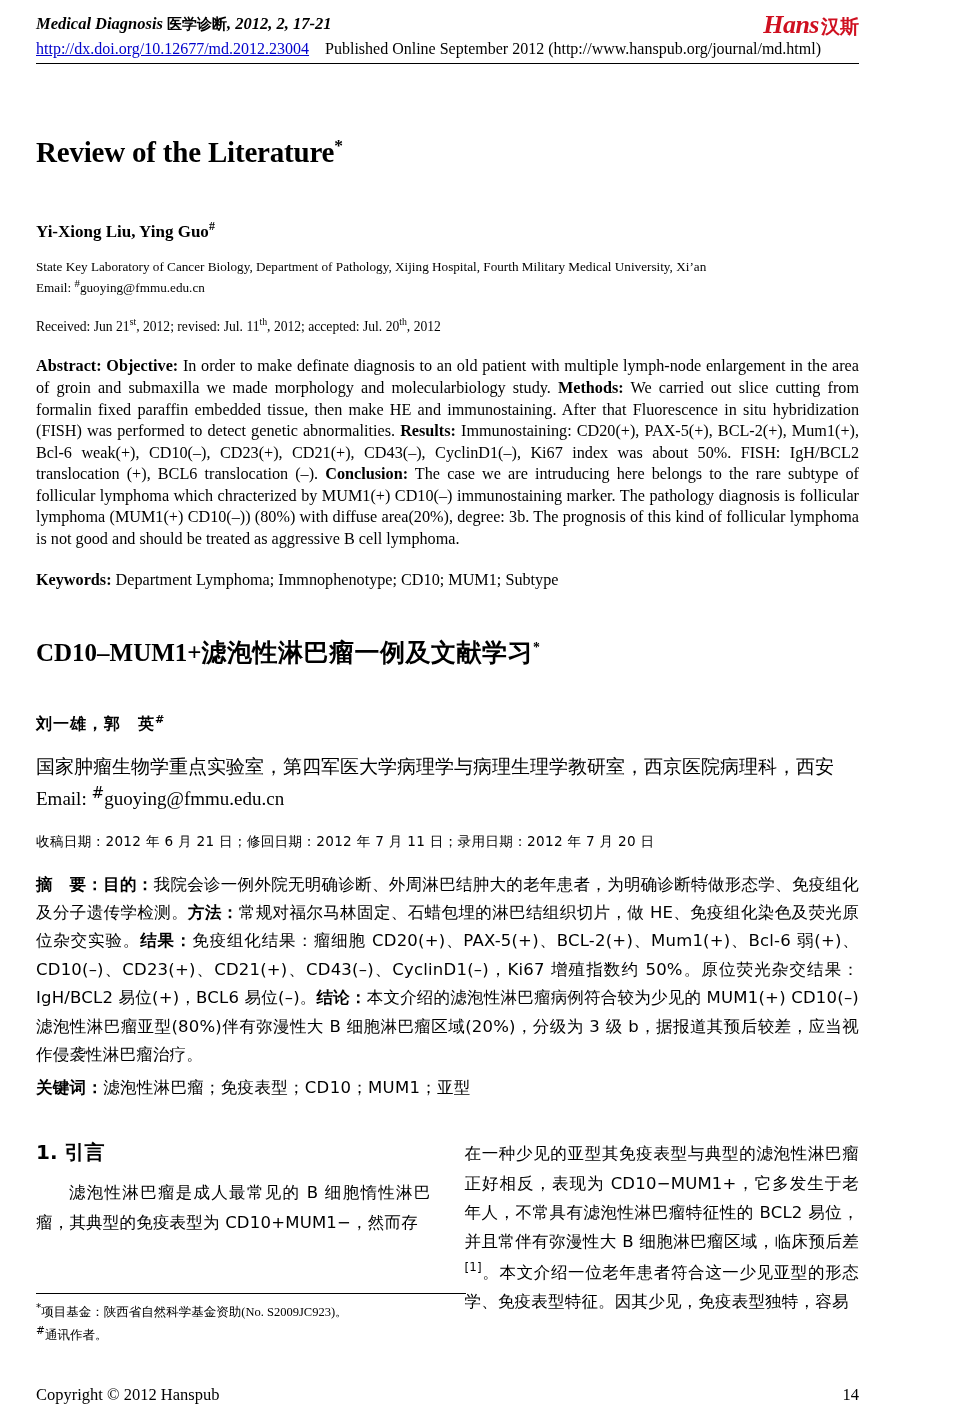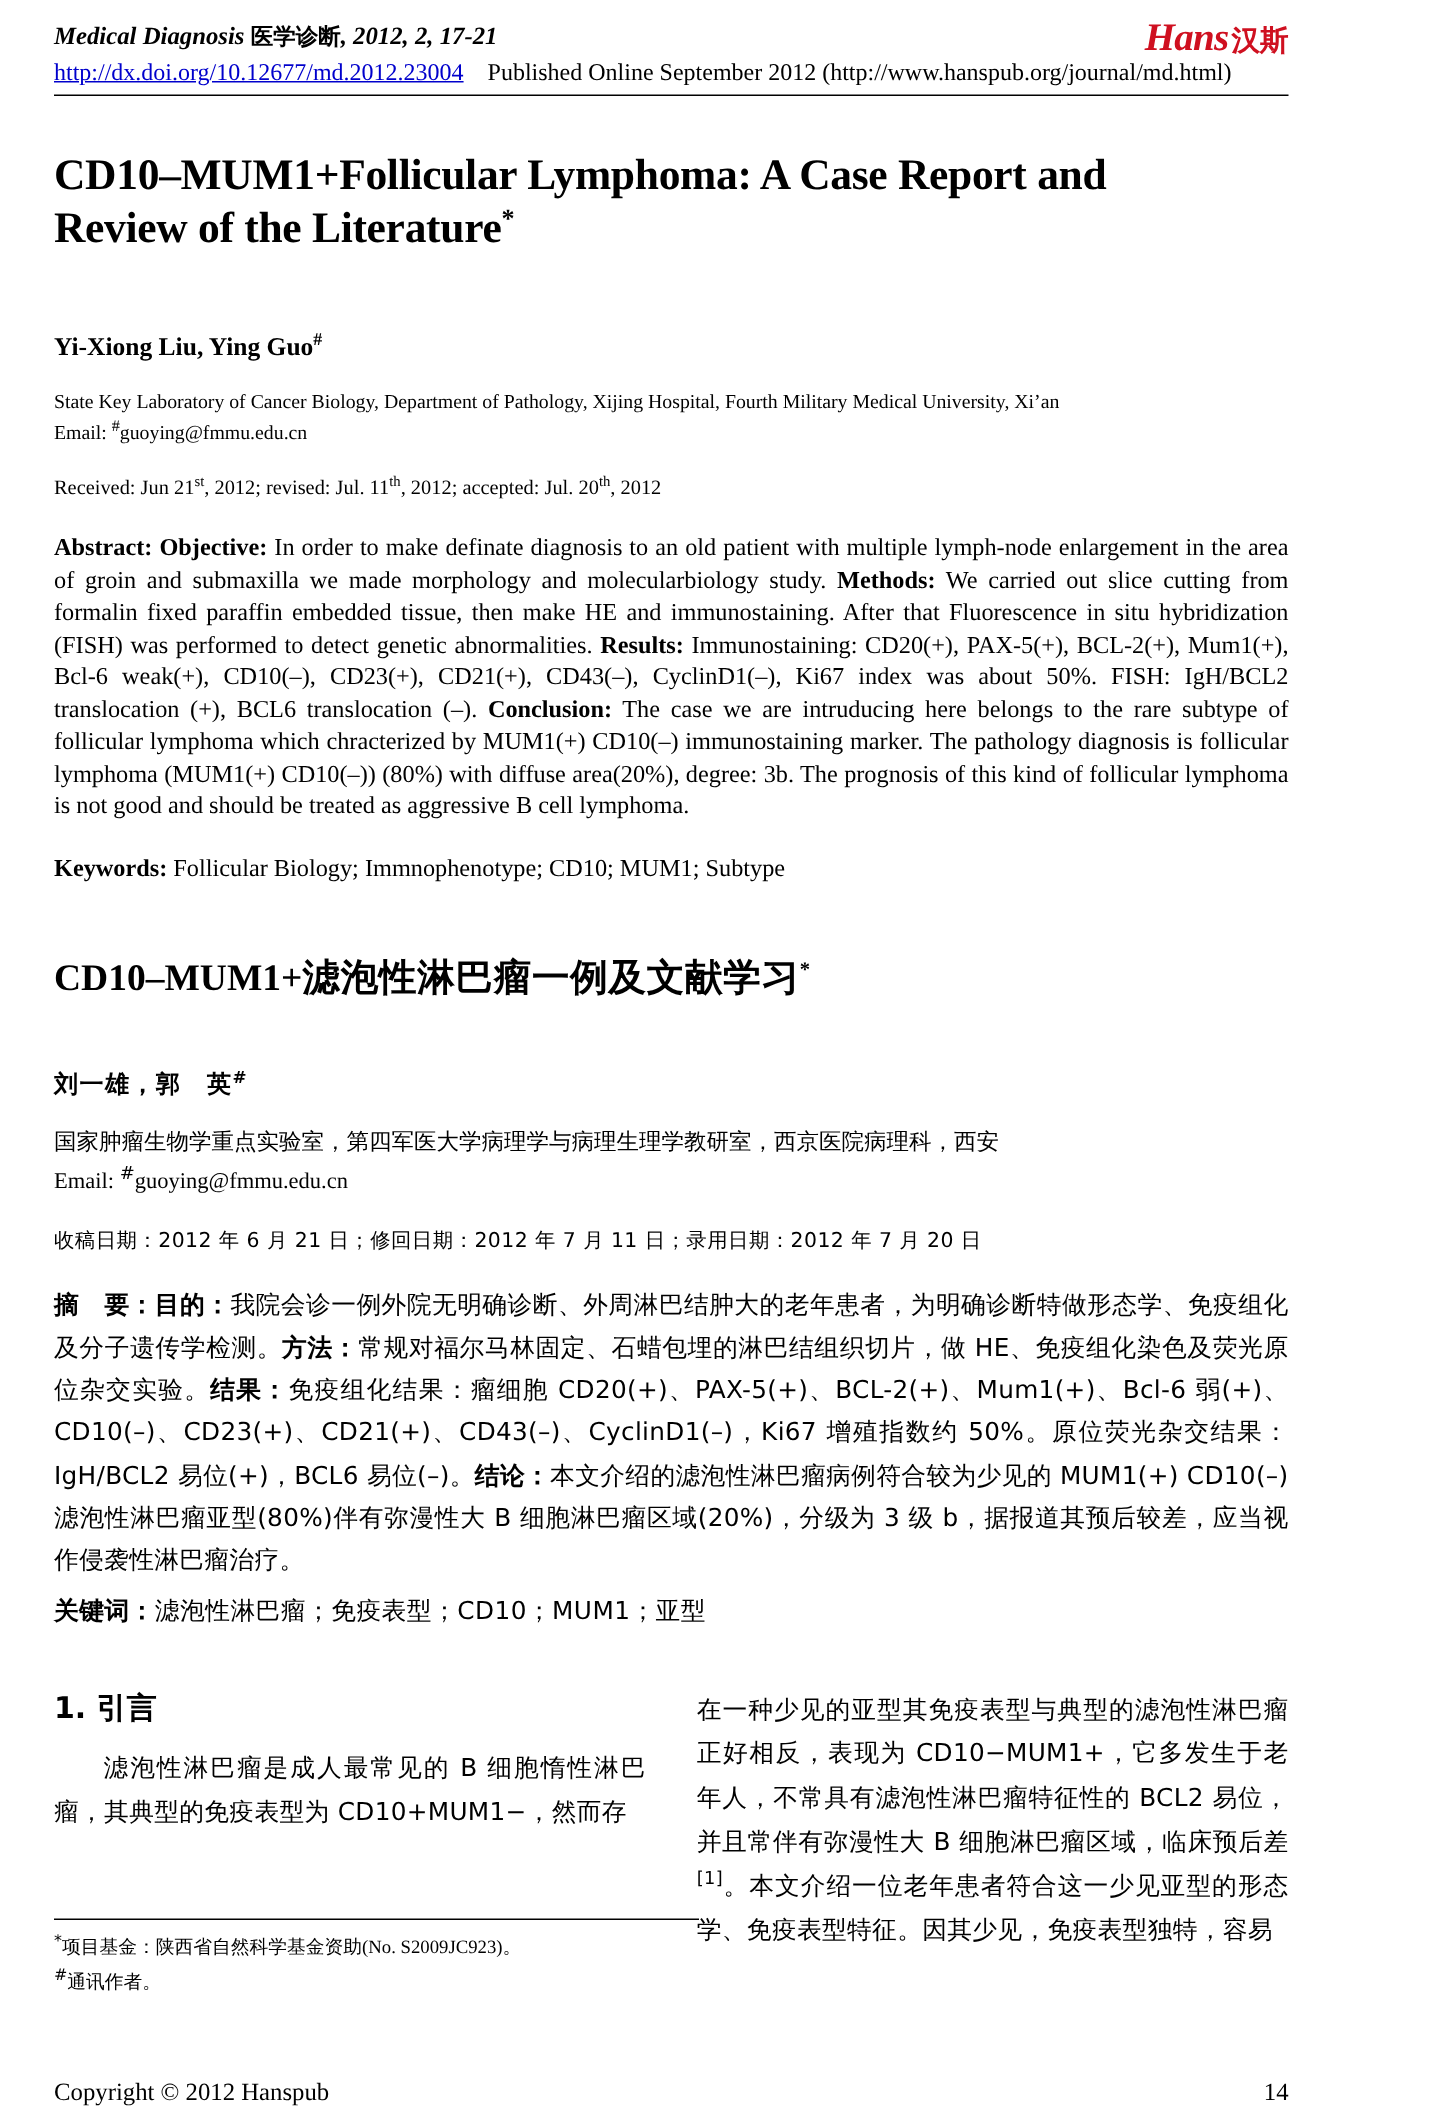--- a/index.html
+++ b/index.html
@@ -269,7 +269,7 @@
   <hr class="rule">
 
   <h1 class="title">
-    <span>CD10–MUM1+Follicular Lymphoma: A Case Report and</span><br>
+    <br>
     <span>Review of the Literature</span><sup>*</sup>
   </h1>
 

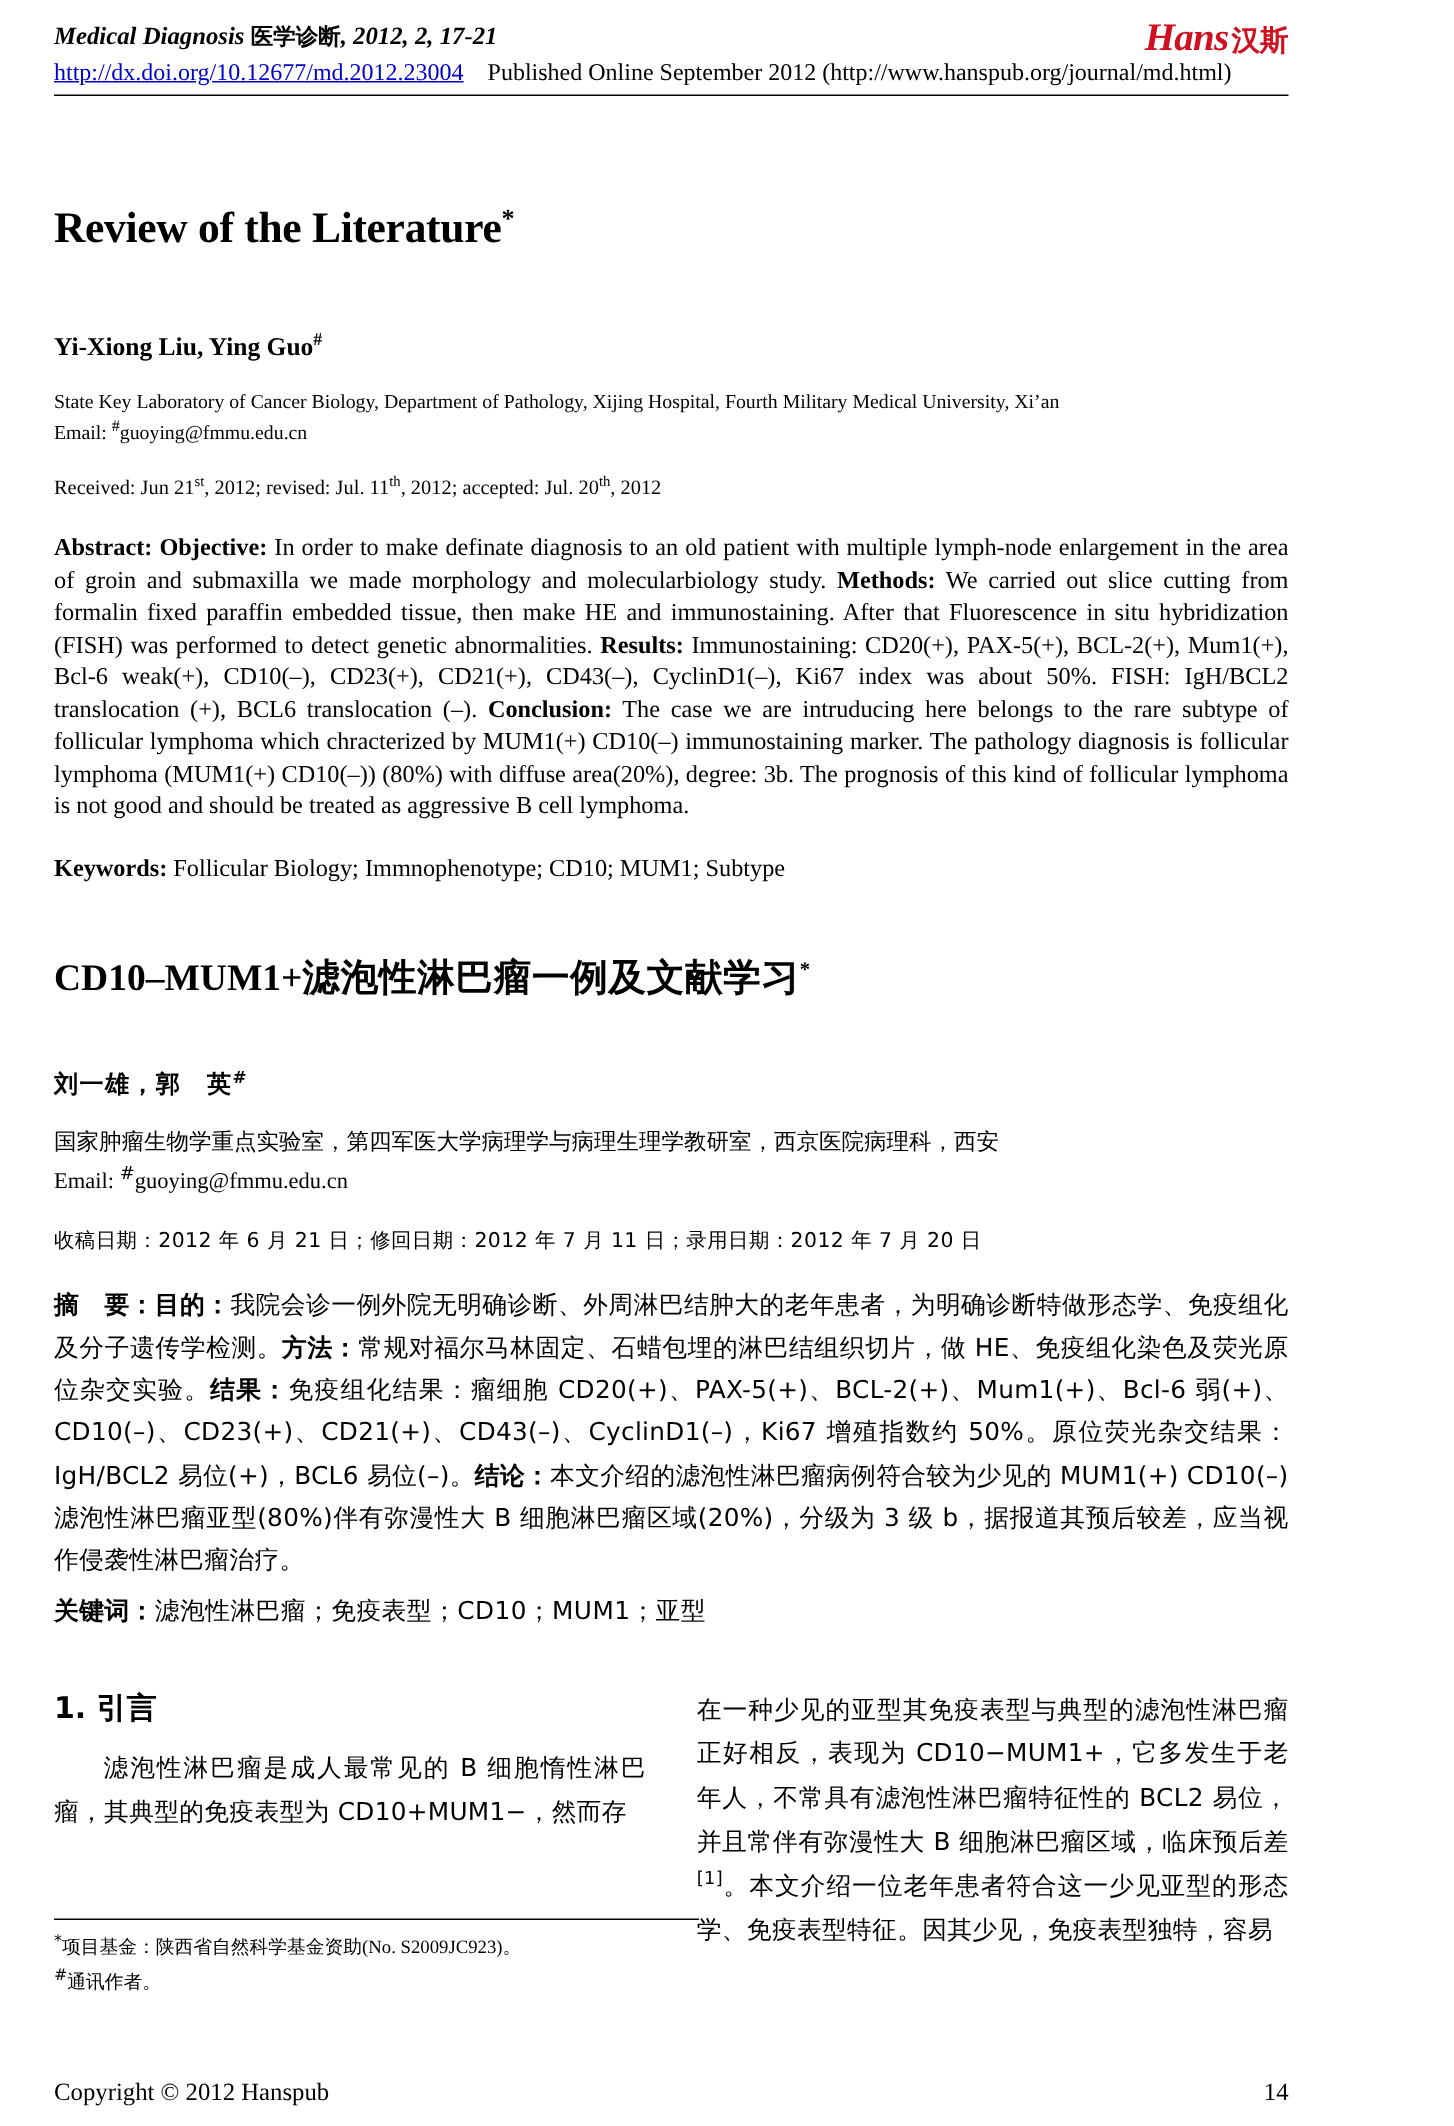--- a/index.html
+++ b/index.html
@@ -291,7 +291,7 @@
   </div>
 
   <div class="keywords">
-    <b>Keywords: </b><span>Follicular Biology; Immnophenotype; CD10; MUM1; Subtype</span>
+    <b>Keywords: </b><span>Department Lymphoma; Immnophenotype; CD10; MUM1; Subtype</span>
   </div>
 
   <h2 class="title-cn">

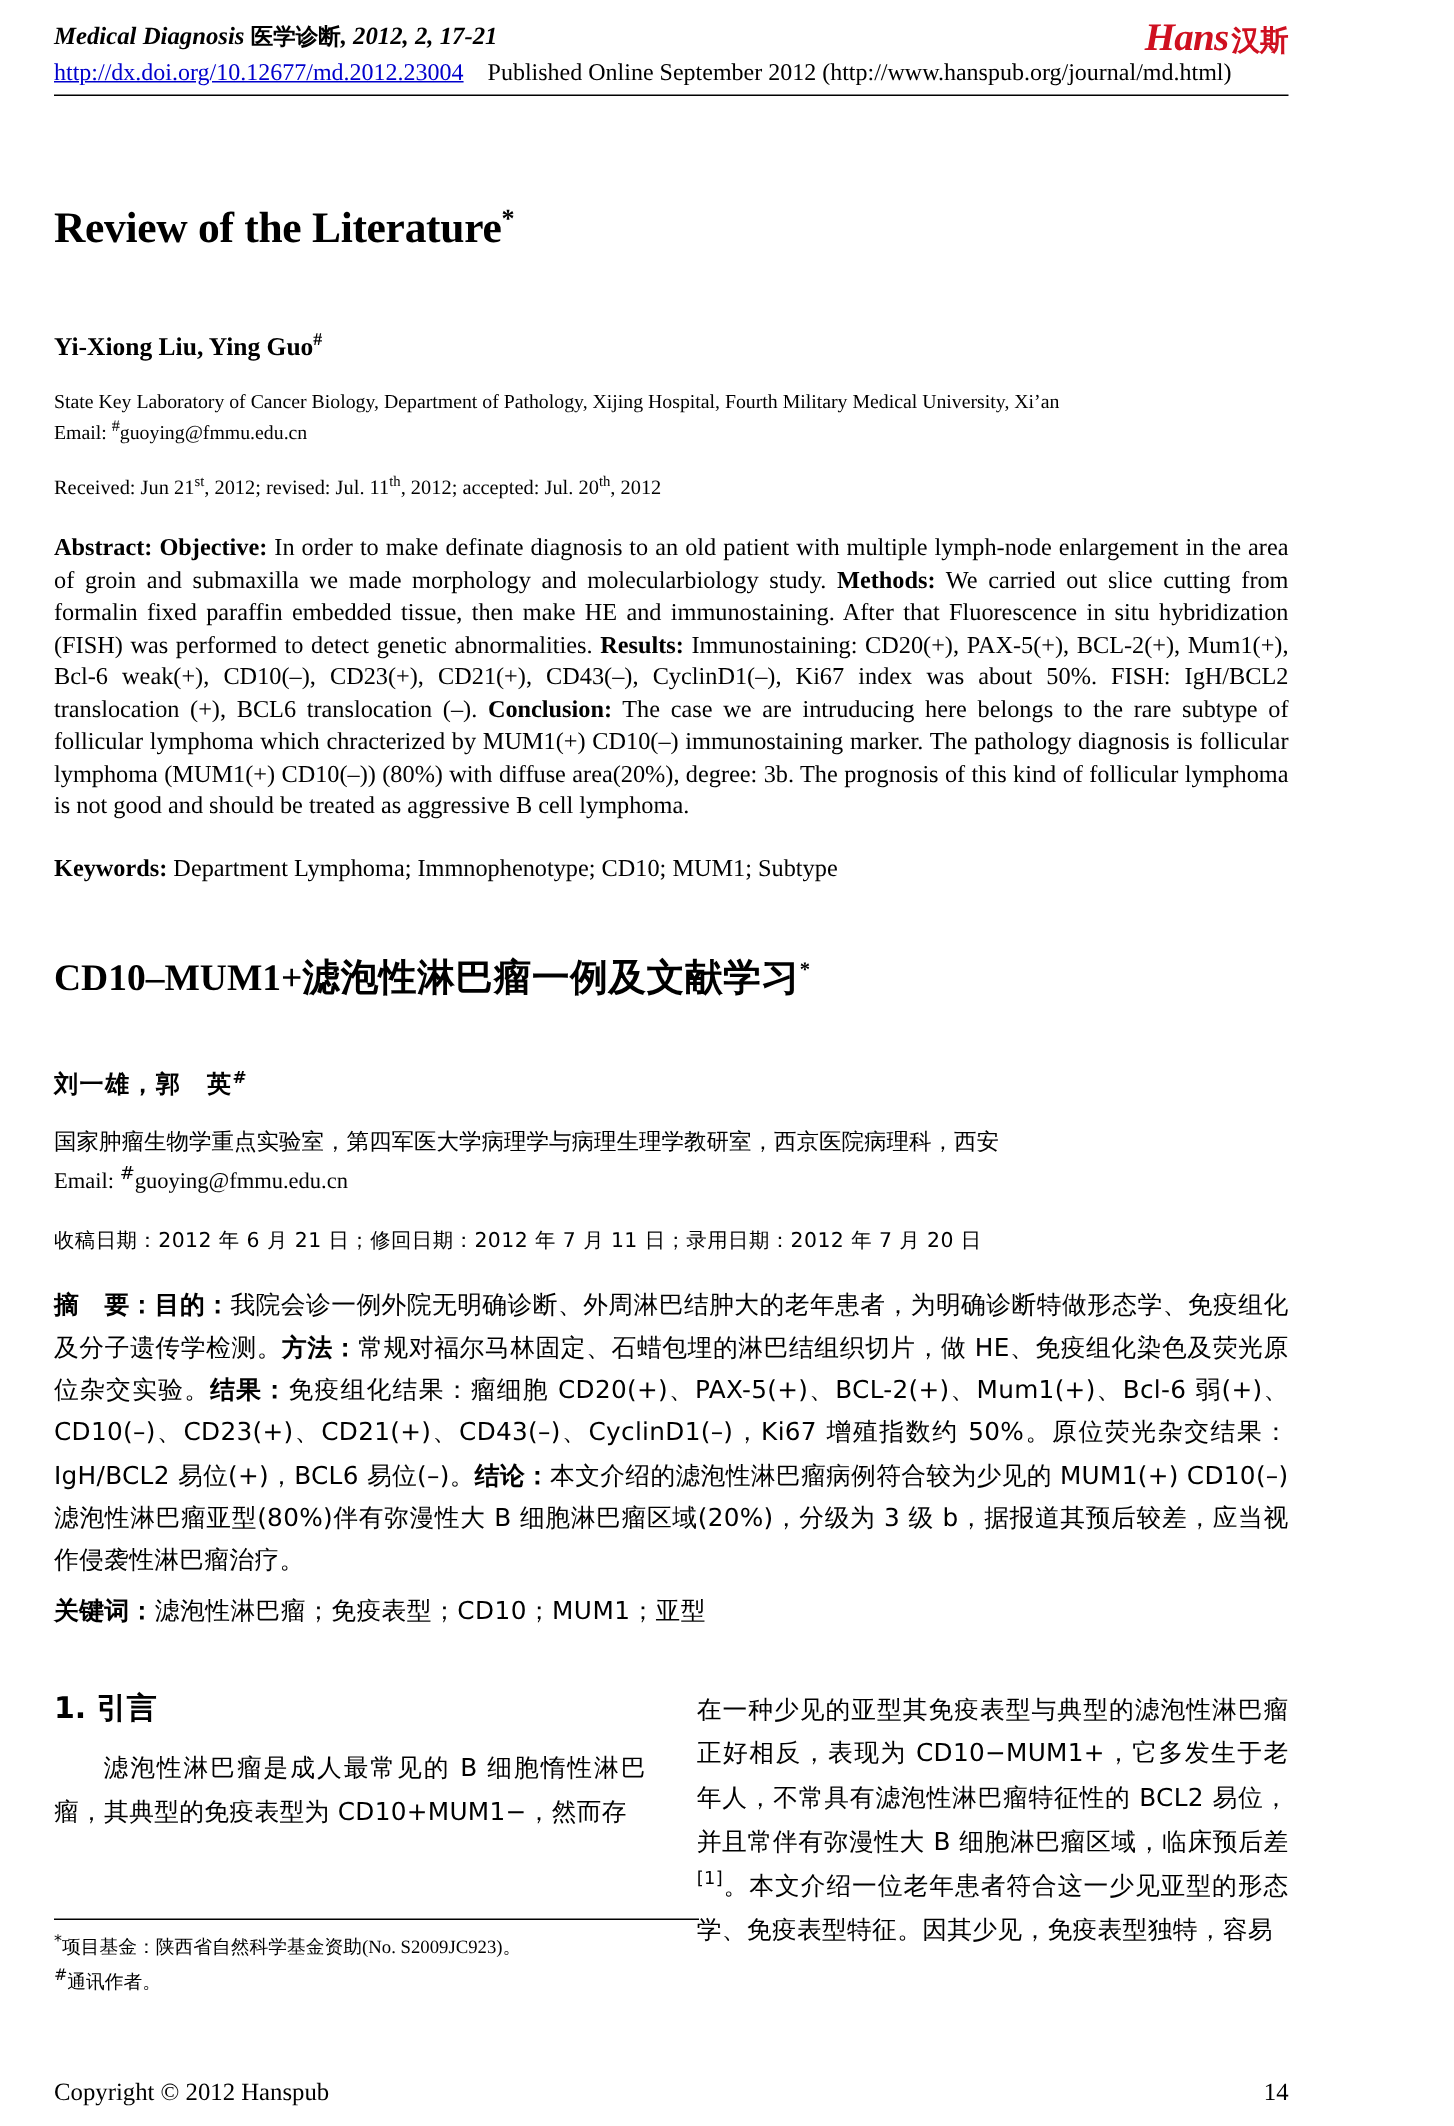--- a/index.html
+++ b/index.html
@@ -157,7 +157,7 @@
 
   .affil-cn {
     font-family: "DejaVu Sans", sans-serif;
-    font-size: 15px;
+    font-size: 19px;
     line-height: 1.6;
     margin-top: 15px;
   }

